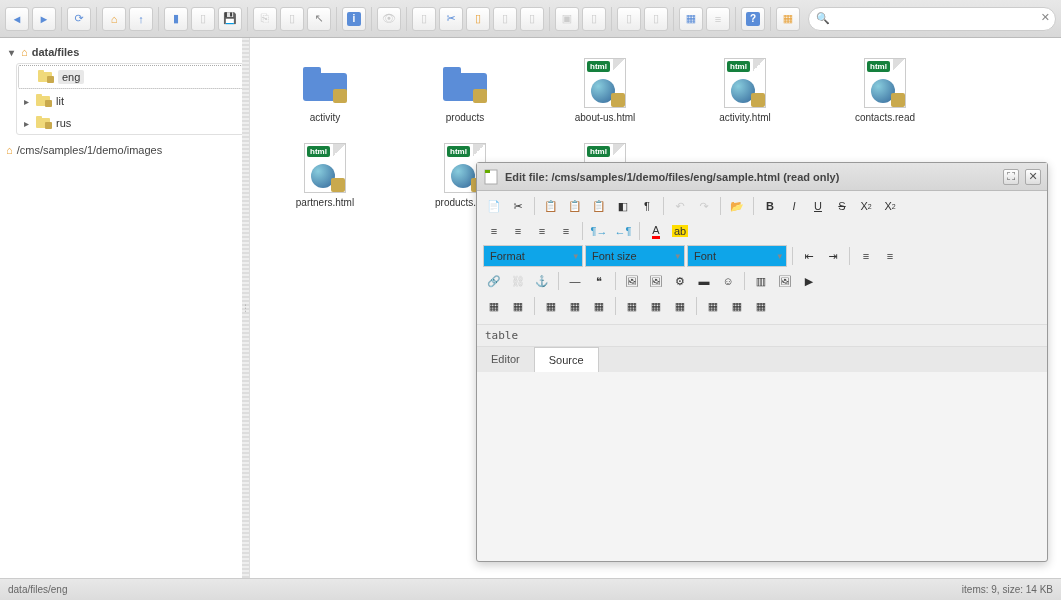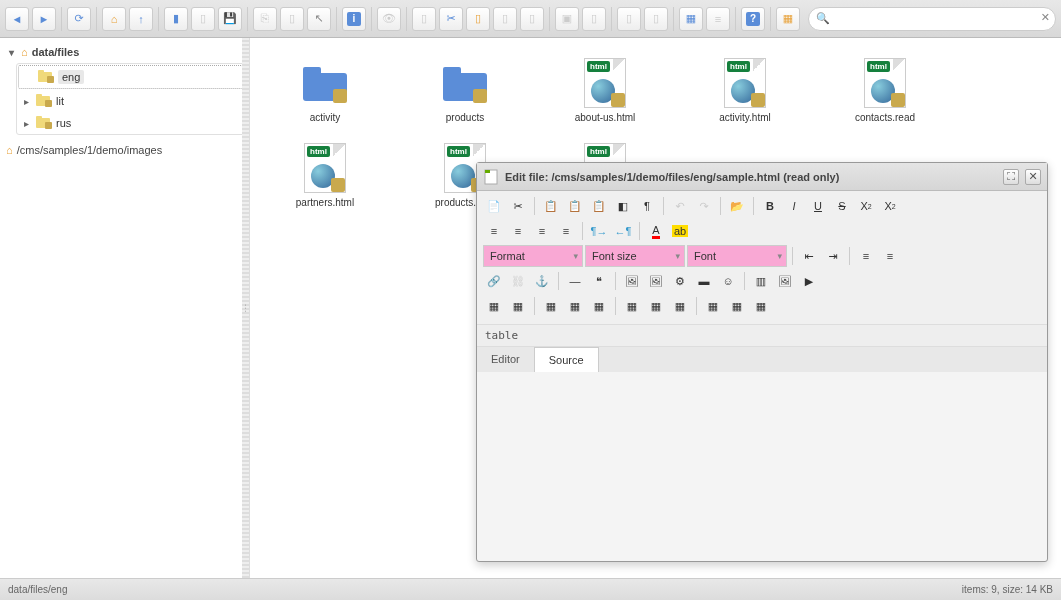--- a/index.html
+++ b/index.html
@@ -38,7 +38,7 @@
 .etb-row { display: flex; align-items: center; gap: 2px; flex-wrap: wrap; margin-bottom: 3px; }
 .etb { width: 22px; height: 22px; display: flex; align-items: center; justify-content: center; cursor: pointer; border-radius: 2px; }
 .etb-sep { width: 1px; height: 18px; background: #ccc; margin: 0 3px; }
-.etb-sel { height: 22px; border: 1px solid #ccc; background: #f9a8d4; padding: 0 16px 0 6px; font-size: 11px; display: flex; align-items: center; position: relative; min-width: 100px; cursor: pointer; }
+.etb-sel { height: 22px; border: 1px solid #ccc; background: #0ea5e9; padding: 0 16px 0 6px; font-size: 11px; display: flex; align-items: center; position: relative; min-width: 100px; cursor: pointer; }
 .etb-sel::after { content: "▾"; position: absolute; right: 4px; color: #888; font-size: 9px; }
 .editor-body { flex: 1; background: #fff; margin: 6px; border: 1px solid #ddd; padding: 6px; overflow: hidden; }
 .ed-table { width: 100%; border: 1px dashed #9bd; }

